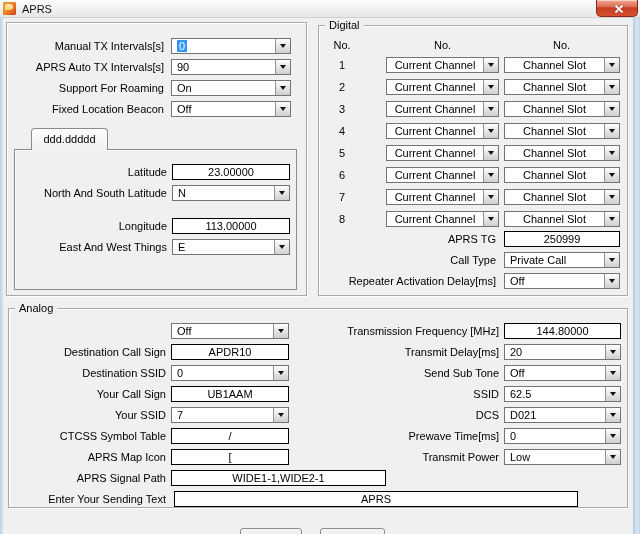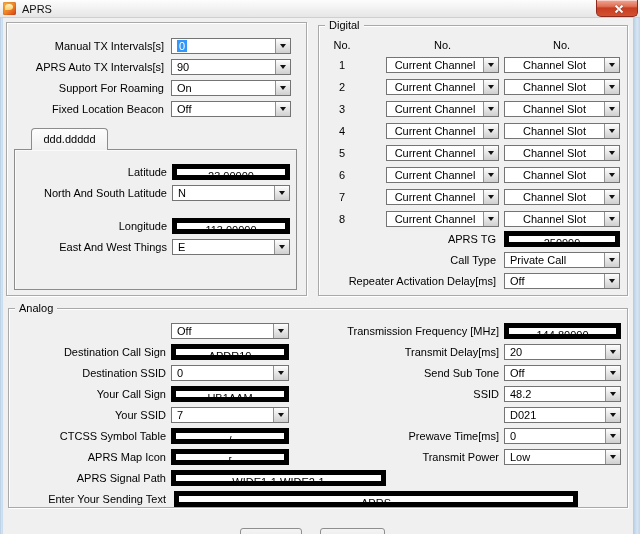--- a/index.html
+++ b/index.html
@@ -34,7 +34,7 @@
   .cbtn{position:absolute;top:0;right:0;width:15px;height:14px;
         background:linear-gradient(#fefefe,#cfcfcf);border-left:1px solid #919191;}
   .tri{position:absolute;left:4px;top:5px;width:0;height:0;border:3px solid transparent;border-top:4px solid #111;}
-  .inp{position:absolute;height:16px;background:#fff;border:5px solid #000000;
+  .inp{position:absolute;height:16px;background:#fff;border:1px solid #000000;
        text-align:center;line-height:14px;white-space:nowrap;overflow:hidden;}
   .grp{position:absolute;border:1px solid #a9a9a9;box-shadow:inset 1px 1px 0 #fff, 1px 1px 0 #fff;}
   .gl{position:absolute;top:-8px;left:6px;height:14px;line-height:14px;background:#f0f0f0;padding:0 4px;}

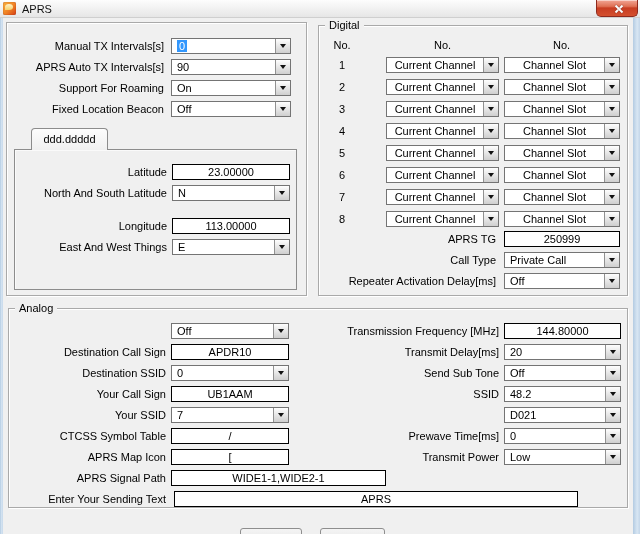--- a/index.html
+++ b/index.html
@@ -329,7 +329,7 @@
 
     <div class="lbl" style="left:290px;top:77px;width:200px;">SSID</div>
     <div class="combo" style="left:495px;top:77px;width:117px;">
-      <span class="cval">48.2</span>
+      <span class="cval">62.5</span>
       <span class="cbtn">
           <i class="tri"></i>
         </span>

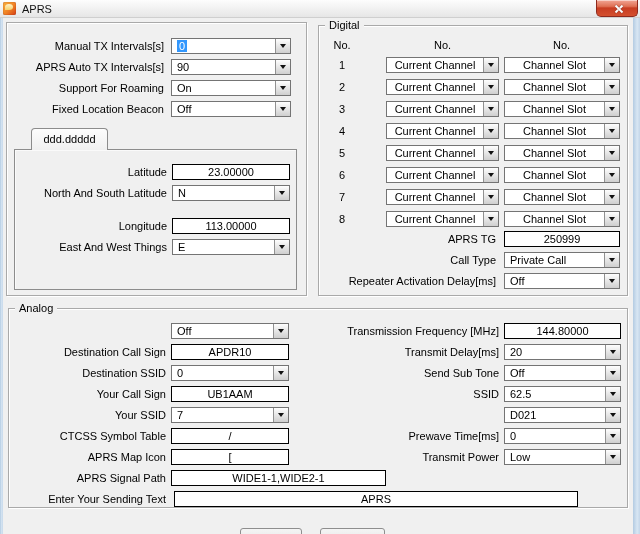--- a/index.html
+++ b/index.html
@@ -335,6 +335,7 @@
         </span>
     </div>
 
+    <div class="lbl" style="left:290px;top:98px;width:200px;">DCS</div>
     <div class="combo" style="left:495px;top:98px;width:117px;">
       <span class="cval">D021</span>
       <span class="cbtn">

